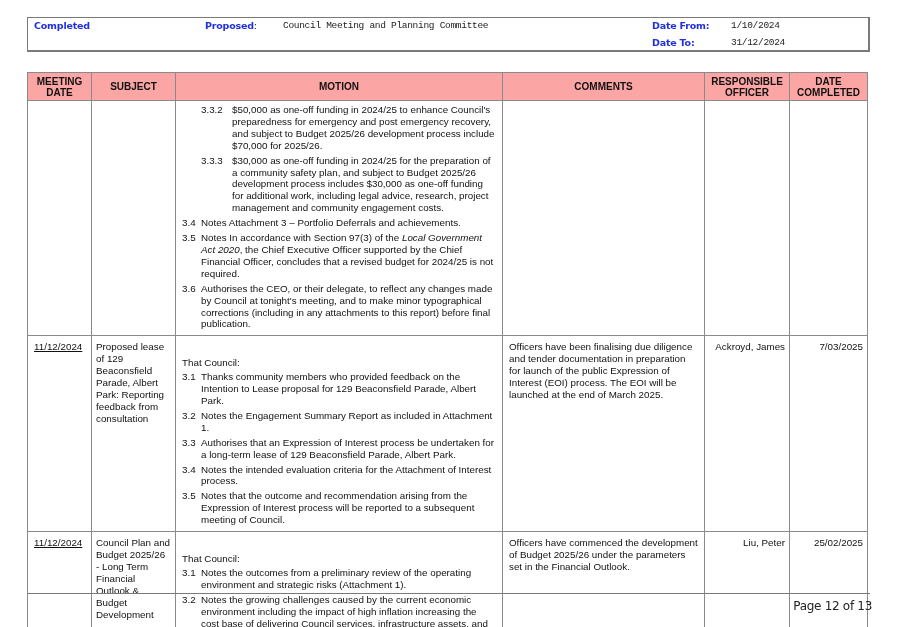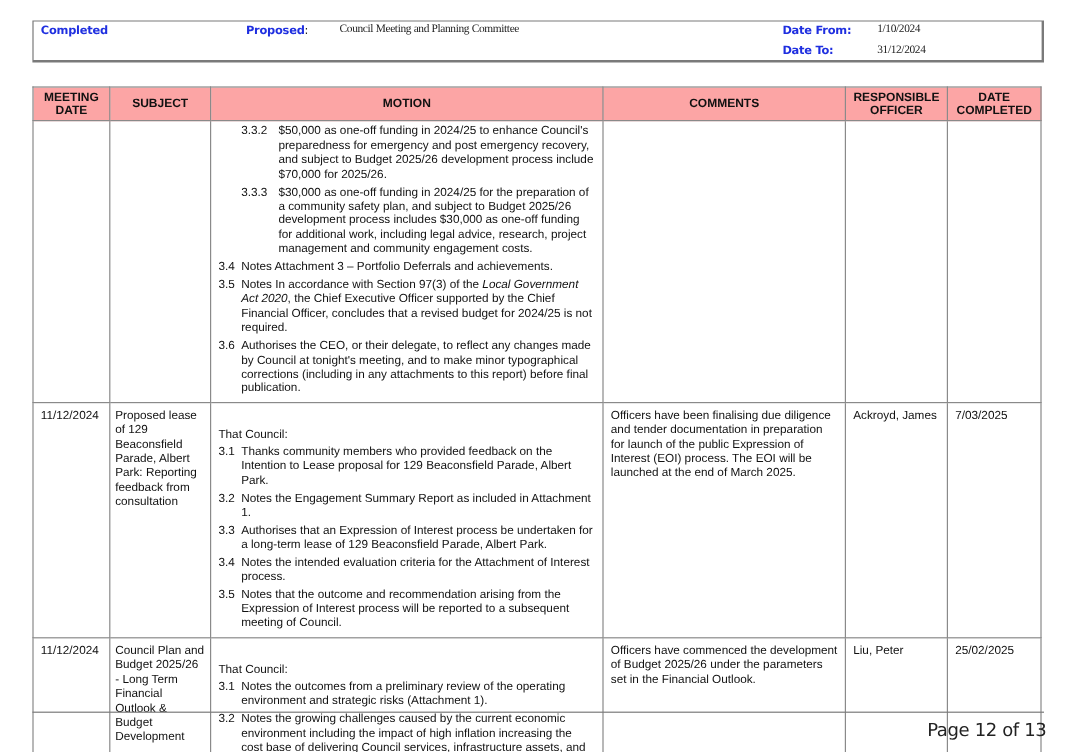--- a/index.html
+++ b/index.html
@@ -10,7 +10,7 @@
   .hdr-lbl { position:absolute; color:#1f2fe0; font-weight:bold; font-size:9.5px;
              font-family:"DejaVu Sans", sans-serif; letter-spacing:-0.2px; }
   .hdr-val { position:absolute; color:#222; font-size:9.5px;
-             font-family:Liberation Serif, serif; letter-spacing:-0.3px; }
+             font-family:Liberation Mono, monospace; letter-spacing:-0.3px; }
   table.reg { position:absolute; left:27px; top:72px; border-collapse:collapse;
               table-layout:fixed; width:840px; font-size:9.8px; line-height:11.9px; }
   table.reg th, table.reg td { border:1px solid #8a8a8a; vertical-align:top; }

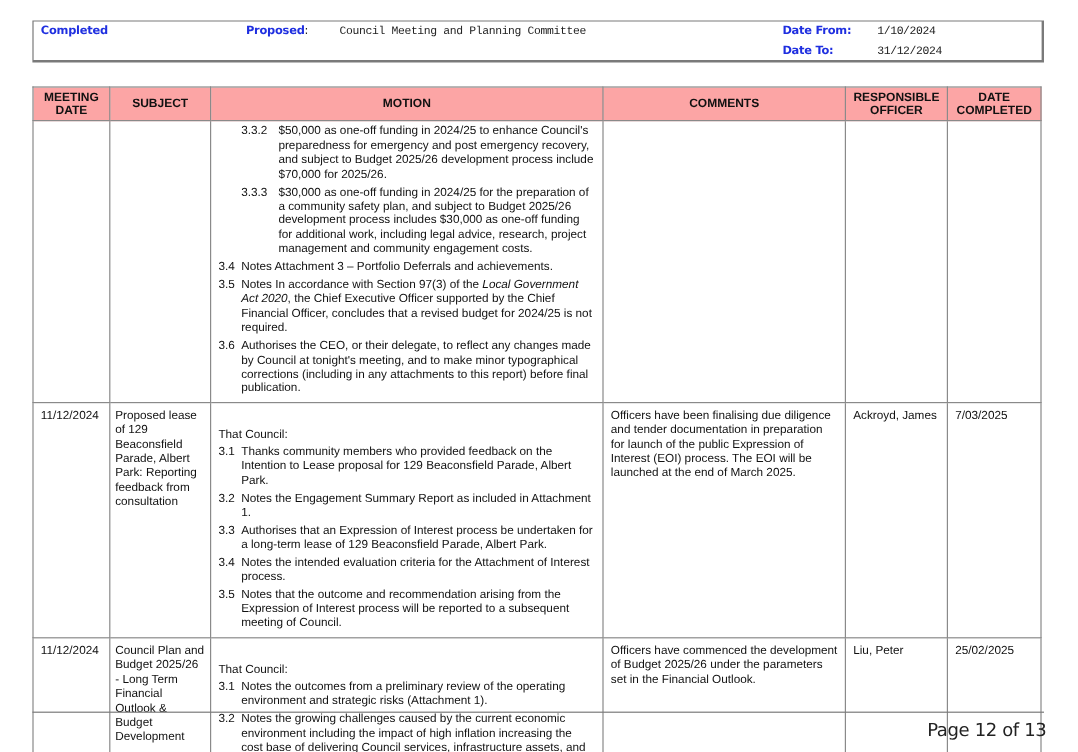--- a/index.html
+++ b/index.html
@@ -16,7 +16,7 @@
   table.reg th, table.reg td { border:1px solid #8a8a8a; vertical-align:top; }
   table.reg th { background:#fca5a5; font-weight:bold; font-size:10px; line-height:11px;
                  text-align:center; vertical-align:middle; height:27px; padding:0 2px; }
-  td.date { padding:5px 4px 0 6px; }
+  td.date { padding:5px 4px 0 6px;text-decoration:underline; }
   td.subj { padding:5px 4px 0 4px; text-align:left; }
   td.motion { padding:3px 6px 2px 6px; }
   td.comm { padding:5px 6px 0 6px; }

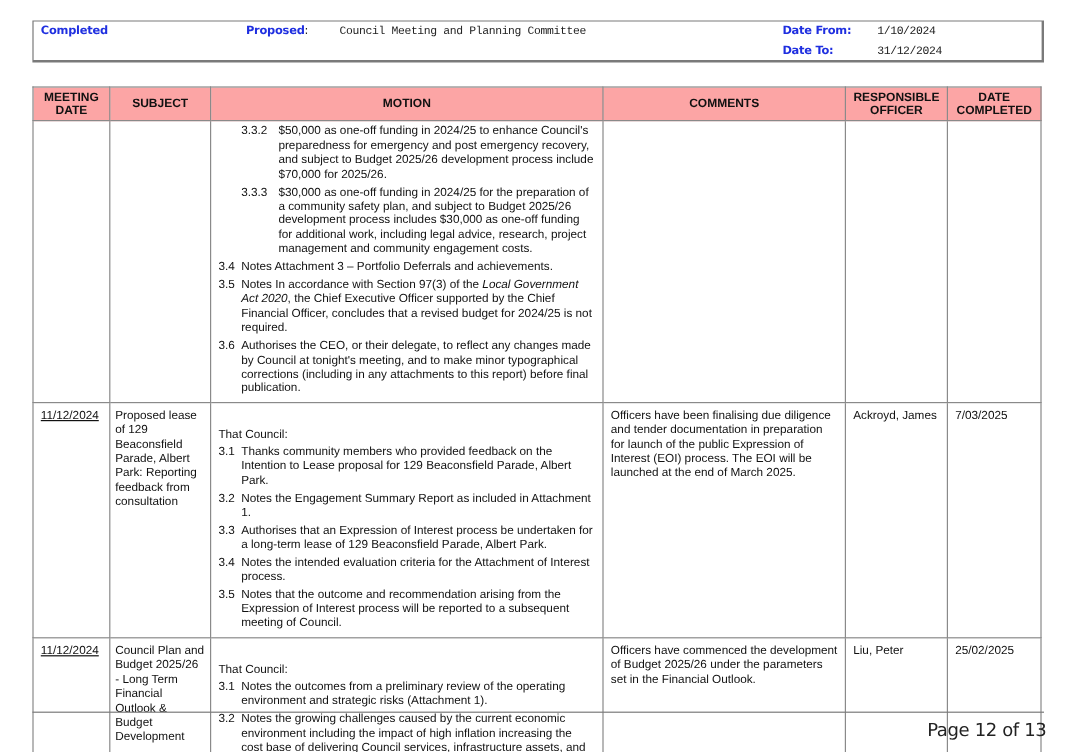--- a/index.html
+++ b/index.html
@@ -20,7 +20,7 @@
   td.subj { padding:5px 4px 0 4px; text-align:left; }
   td.motion { padding:3px 6px 2px 6px; }
   td.comm { padding:5px 6px 0 6px; }
-  td.off, td.done { padding:5px 4px 0 6px; }
+  td.off, td.done { padding:5px 4px 0 6px;text-align:right; }
   .intro { margin:18px 0 2px 0; }
   .item { display:flex; margin-bottom:3px; }
   .item .num { flex:0 0 19px; }

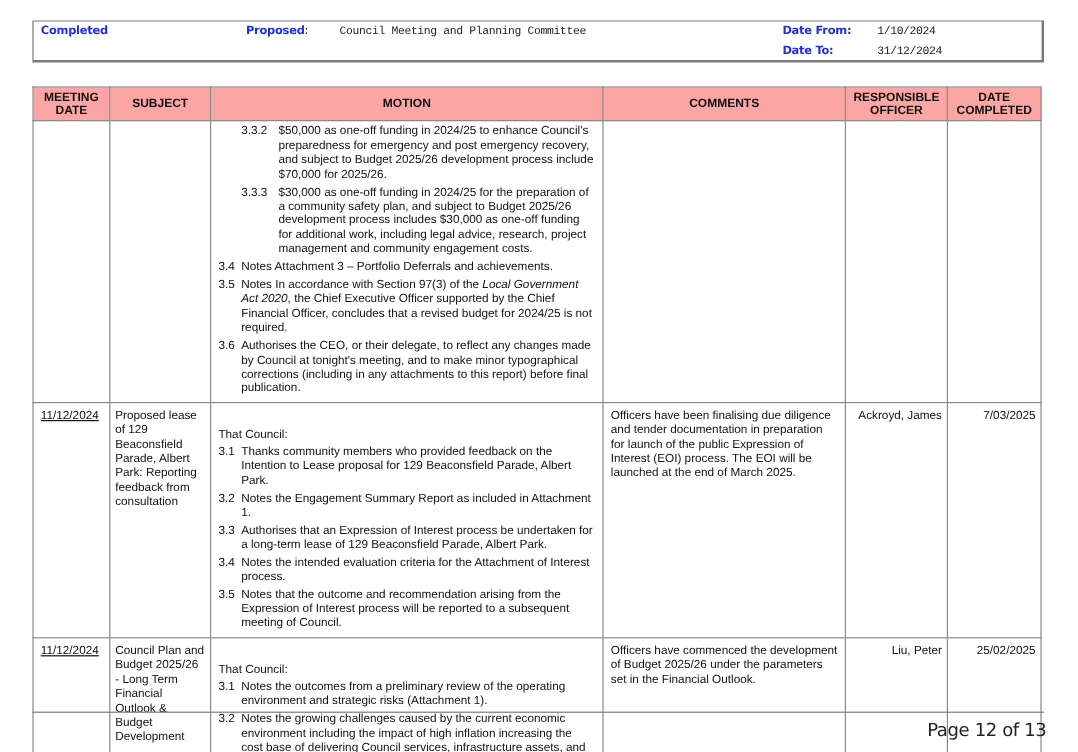--- a/index.html
+++ b/index.html
@@ -28,7 +28,7 @@
   .item.sub .num { flex:0 0 31px; }
   .item .txt { flex:1; }
   .footer-line { position:absolute; left:27px; top:593px; width:843px; border-top:1px solid #7a7a7a; }
-  .page-num { position:absolute; right:26px; top:599px; font-size:15px; color:#222;
+  .page-num { position:absolute; right:26px; top:599px; font-size:12px; color:#222;
               font-family:"DejaVu Sans", sans-serif; letter-spacing:-0.3px; }
 </style>
 </head>

